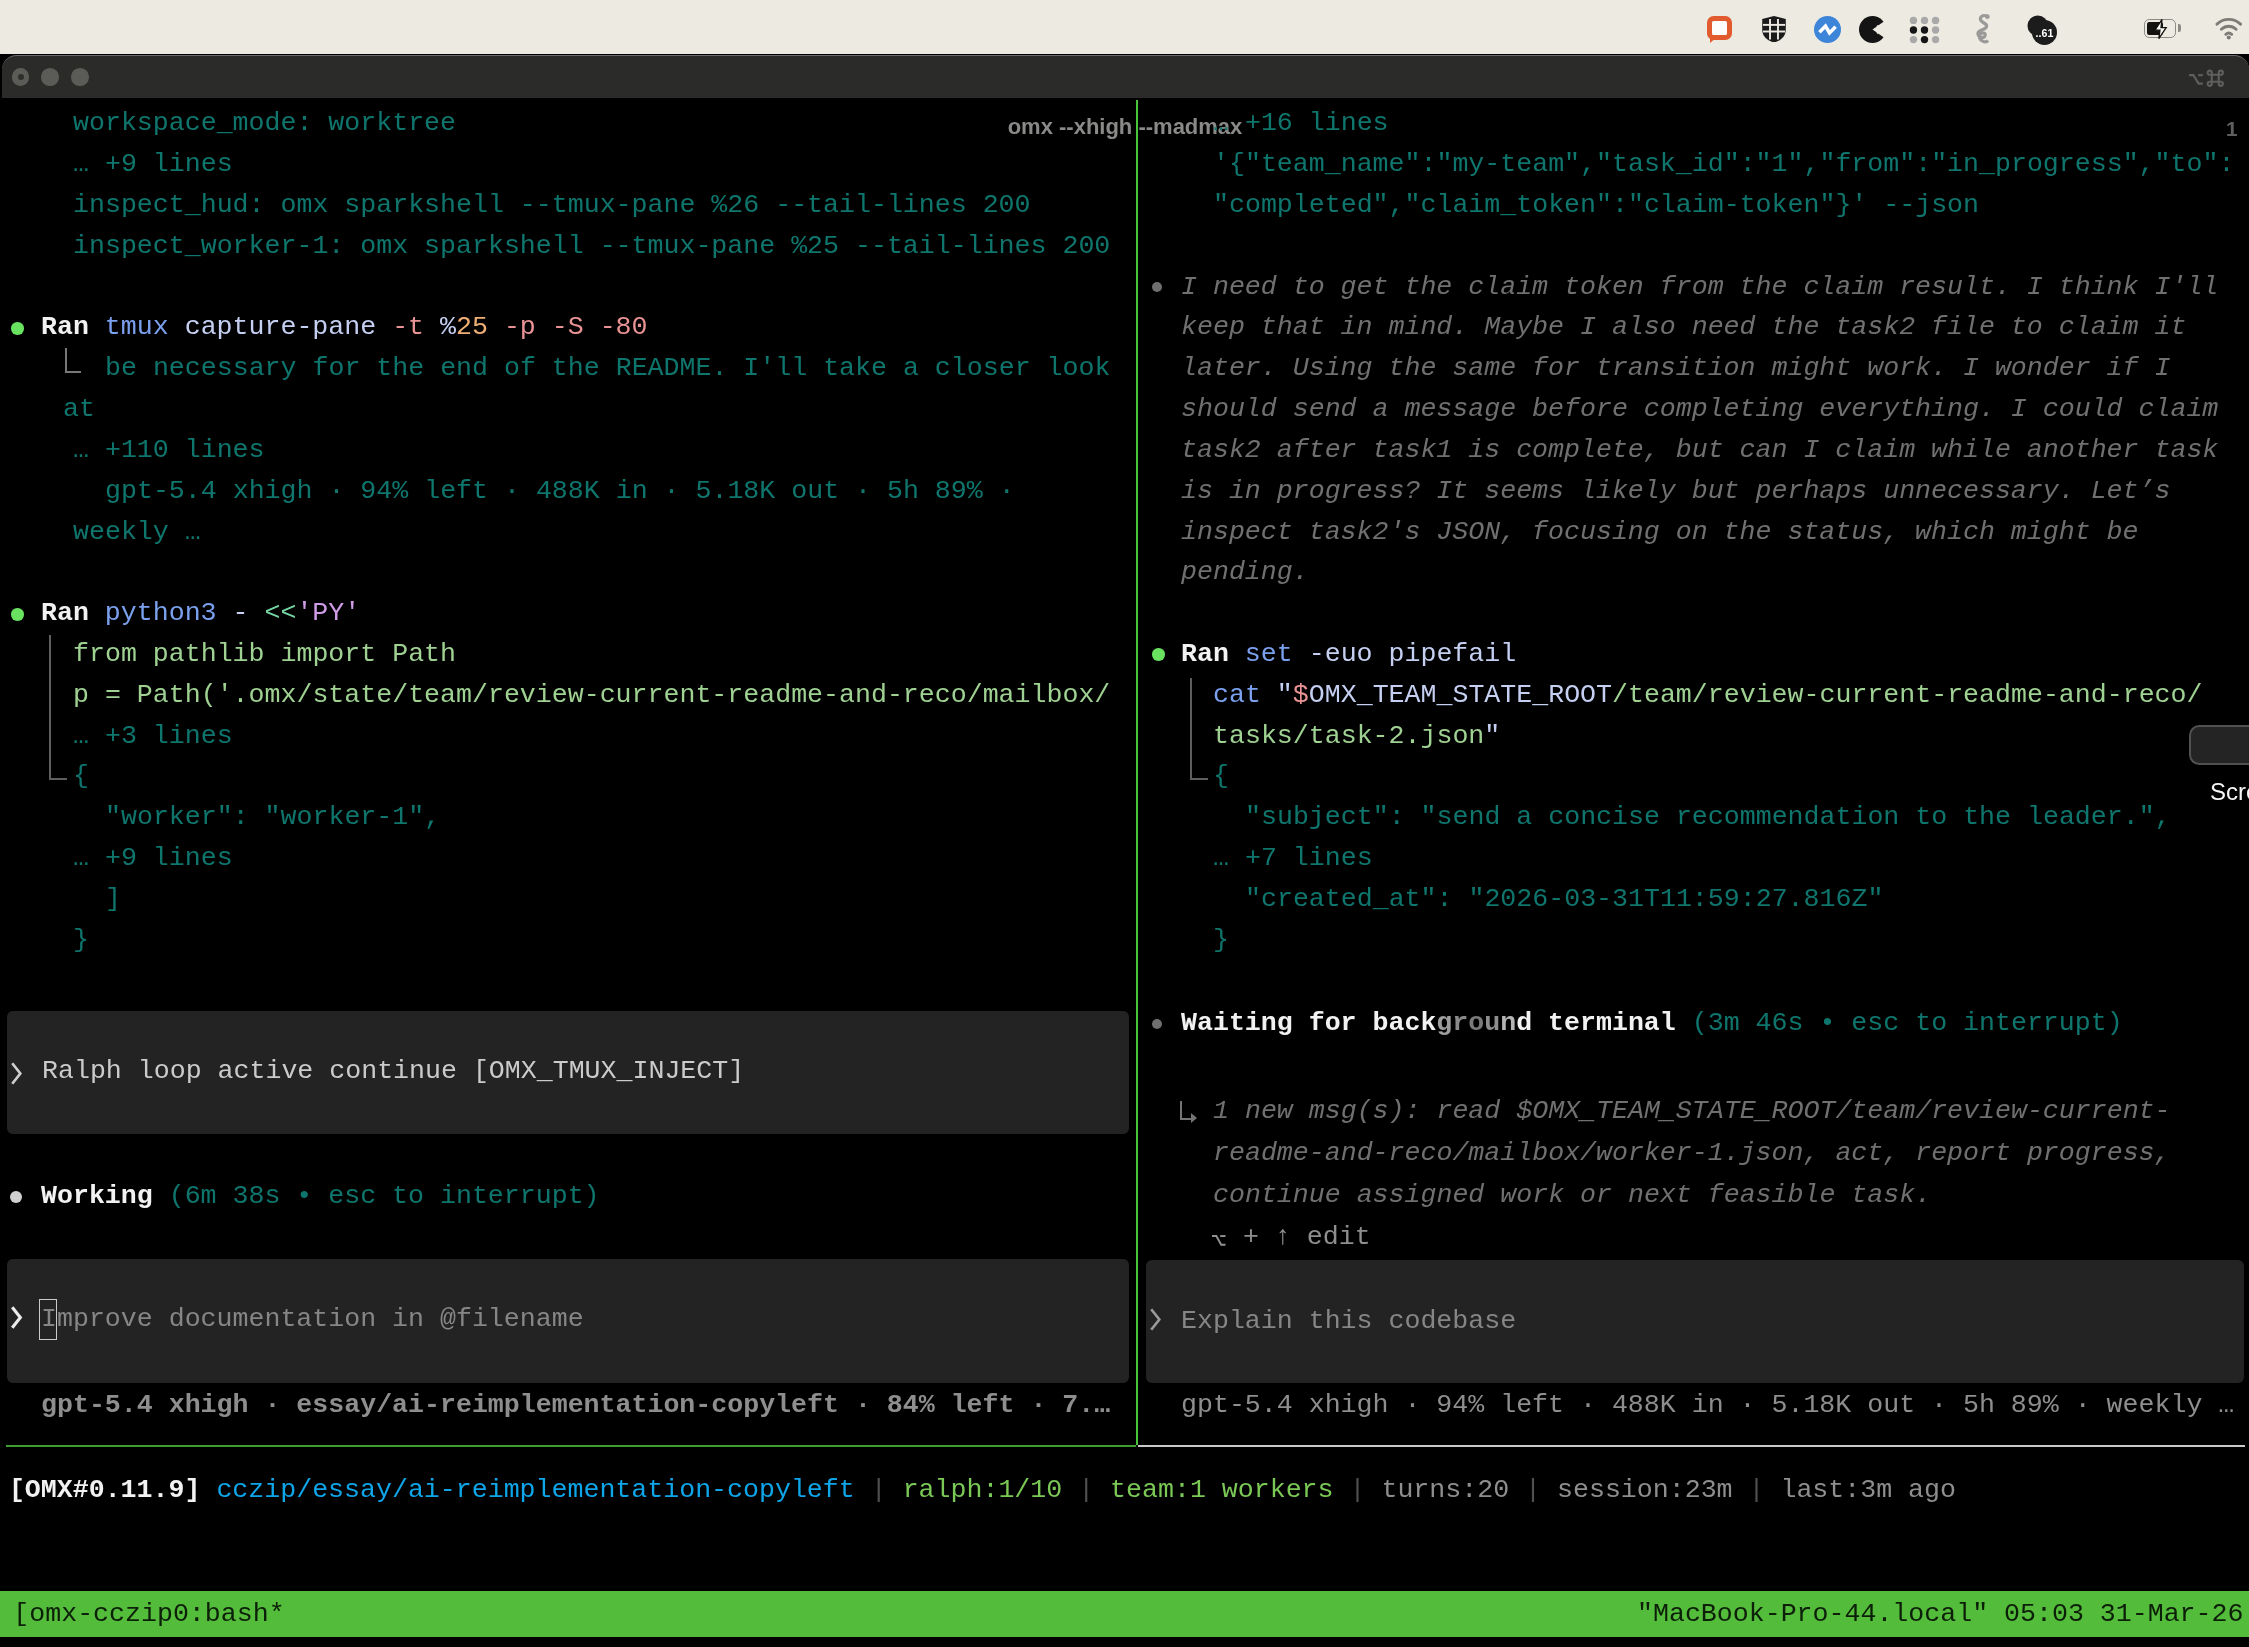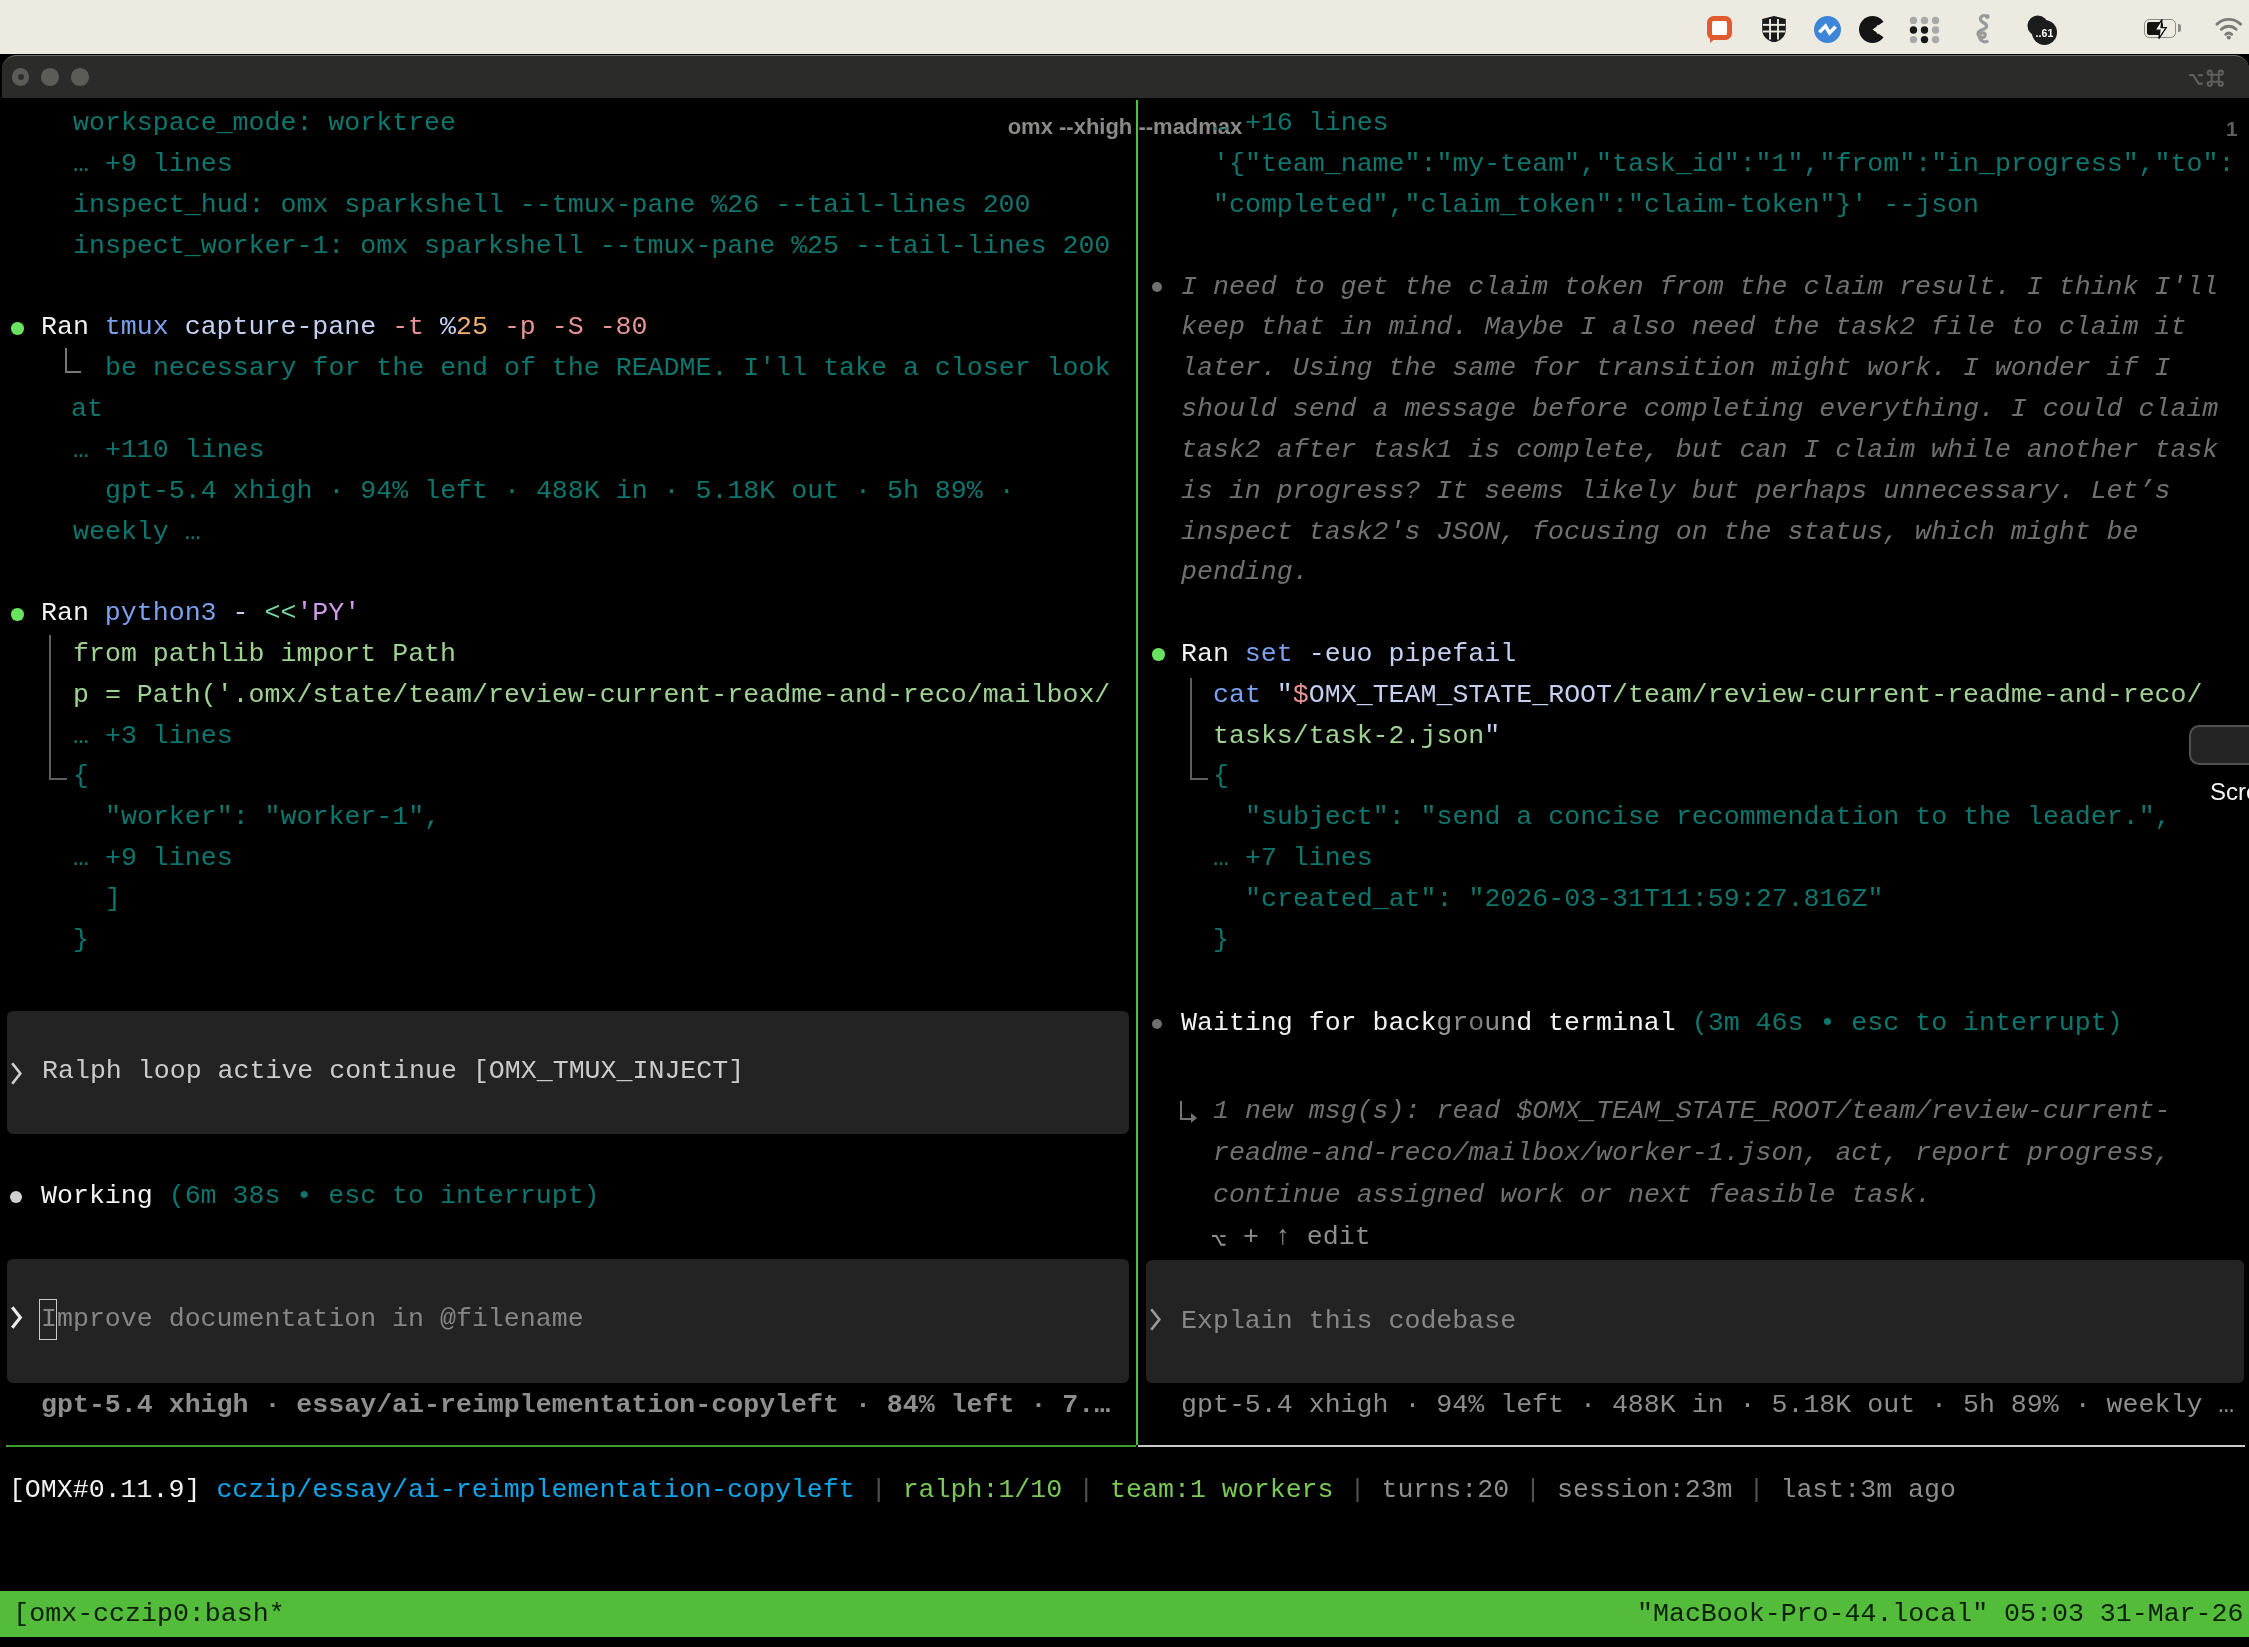--- a/index.html
+++ b/index.html
@@ -9,7 +9,7 @@
 .g2 { color:#8e8e8e; }
 .dm { color:#4f4f4f; }
 .th { color:#707070; font-style:italic; }
-.w  { color:#f2f2f2; font-weight:normal; }
+.w  { color:#f2f2f2; font-weight:bold; }
 .bl { color:#7aa0ee; }
 .lv { color:#c5cff2; }
 .sa { color:#ea9395; }

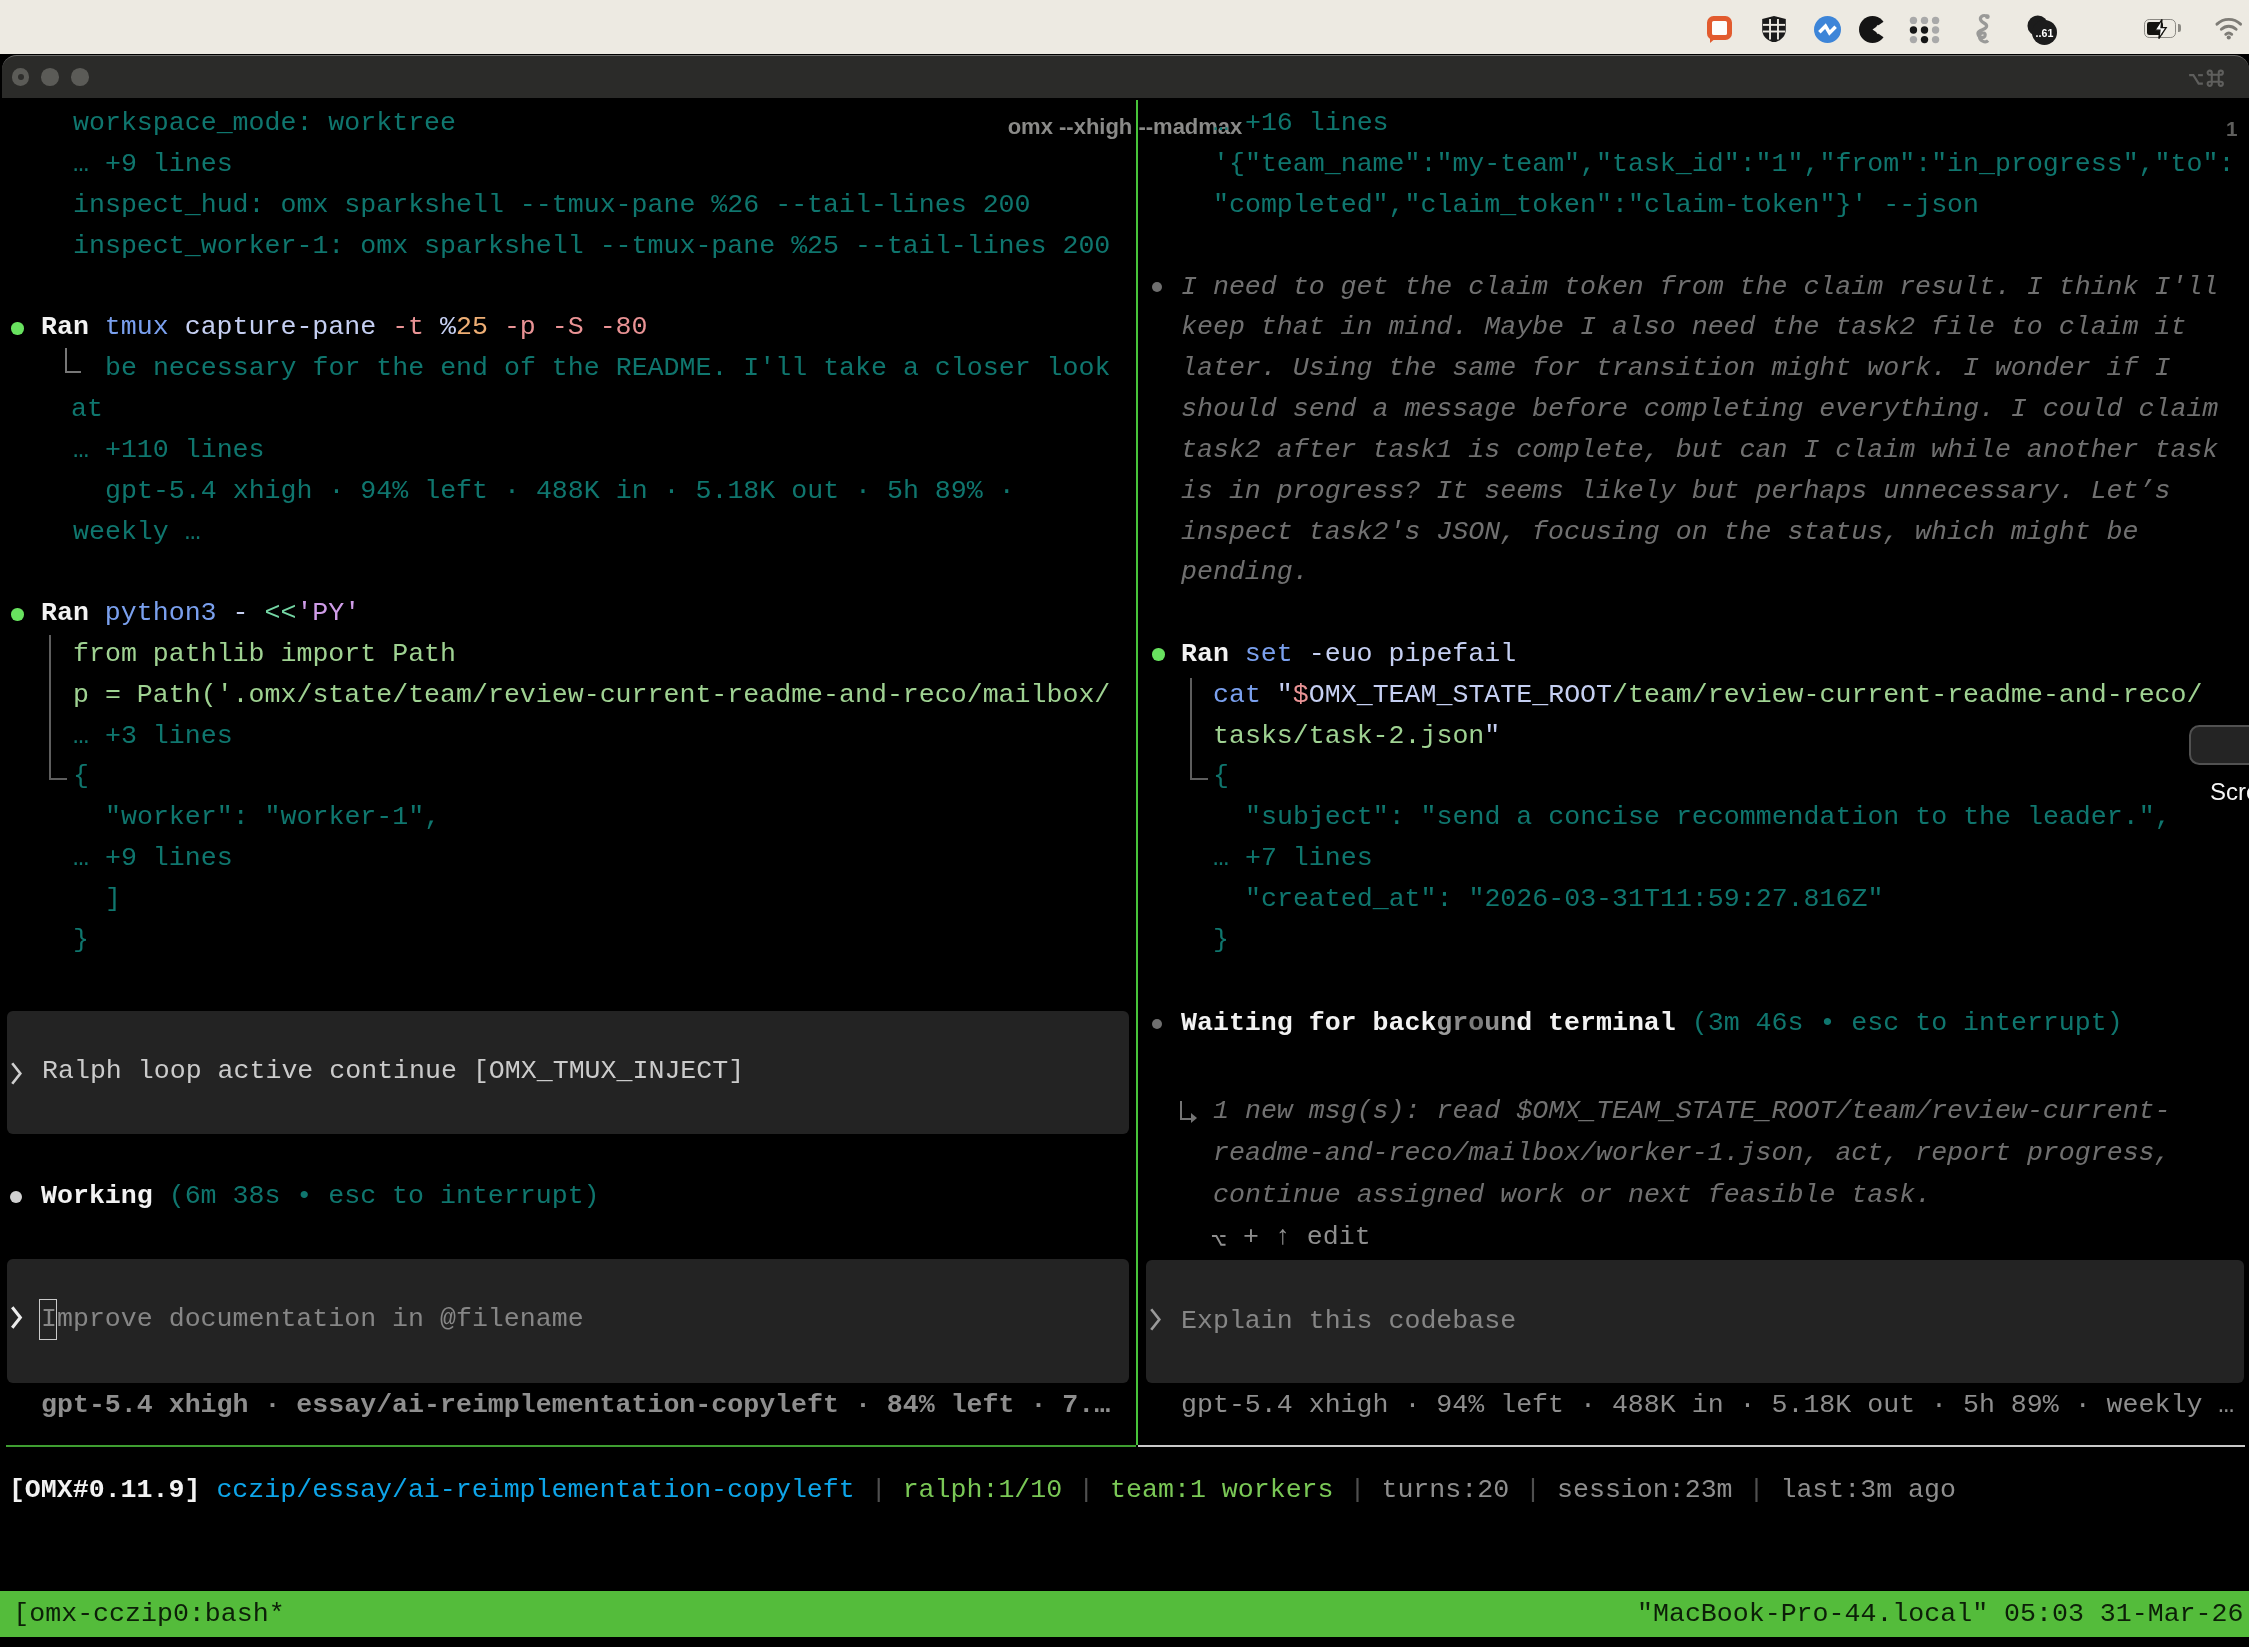--- a/index.html
+++ b/index.html
@@ -164,7 +164,7 @@
 <div class="ln" style="left:73px;top:226px;"><span class="g">inspect_worker-1: omx sparkshell --tmux-pane %25 --tail-lines 200</span></div>
 <div class="ln" style="left:41px;top:307px;"><span class="w">Ran</span> <span class="bl">tmux</span> <span class="lv">capture-pane</span> <span class="sa">-t</span> <span class="lv">%</span><span class="or">25</span> <span class="sa">-p -S -80</span></div>
 <div class="ln" style="left:105px;top:348px;"><span class="g">be necessary for the end of the README. I'll take a closer look</span></div>
-<div class="ln" style="left:71px;top:389px;"><span class="g">at</span></div>
+<div class="ln" style="left:63px;top:389px;"><span class="g">at</span></div>
 <div class="ln" style="left:73px;top:430px;"><span class="g">… +110 lines</span></div>
 <div class="ln" style="left:105px;top:471px;"><span class="g">gpt-5.4 xhigh · 94% left · 488K in · 5.18K out · 5h 89% ·</span></div>
 <div class="ln" style="left:73px;top:512px;"><span class="g">weekly …</span></div>

